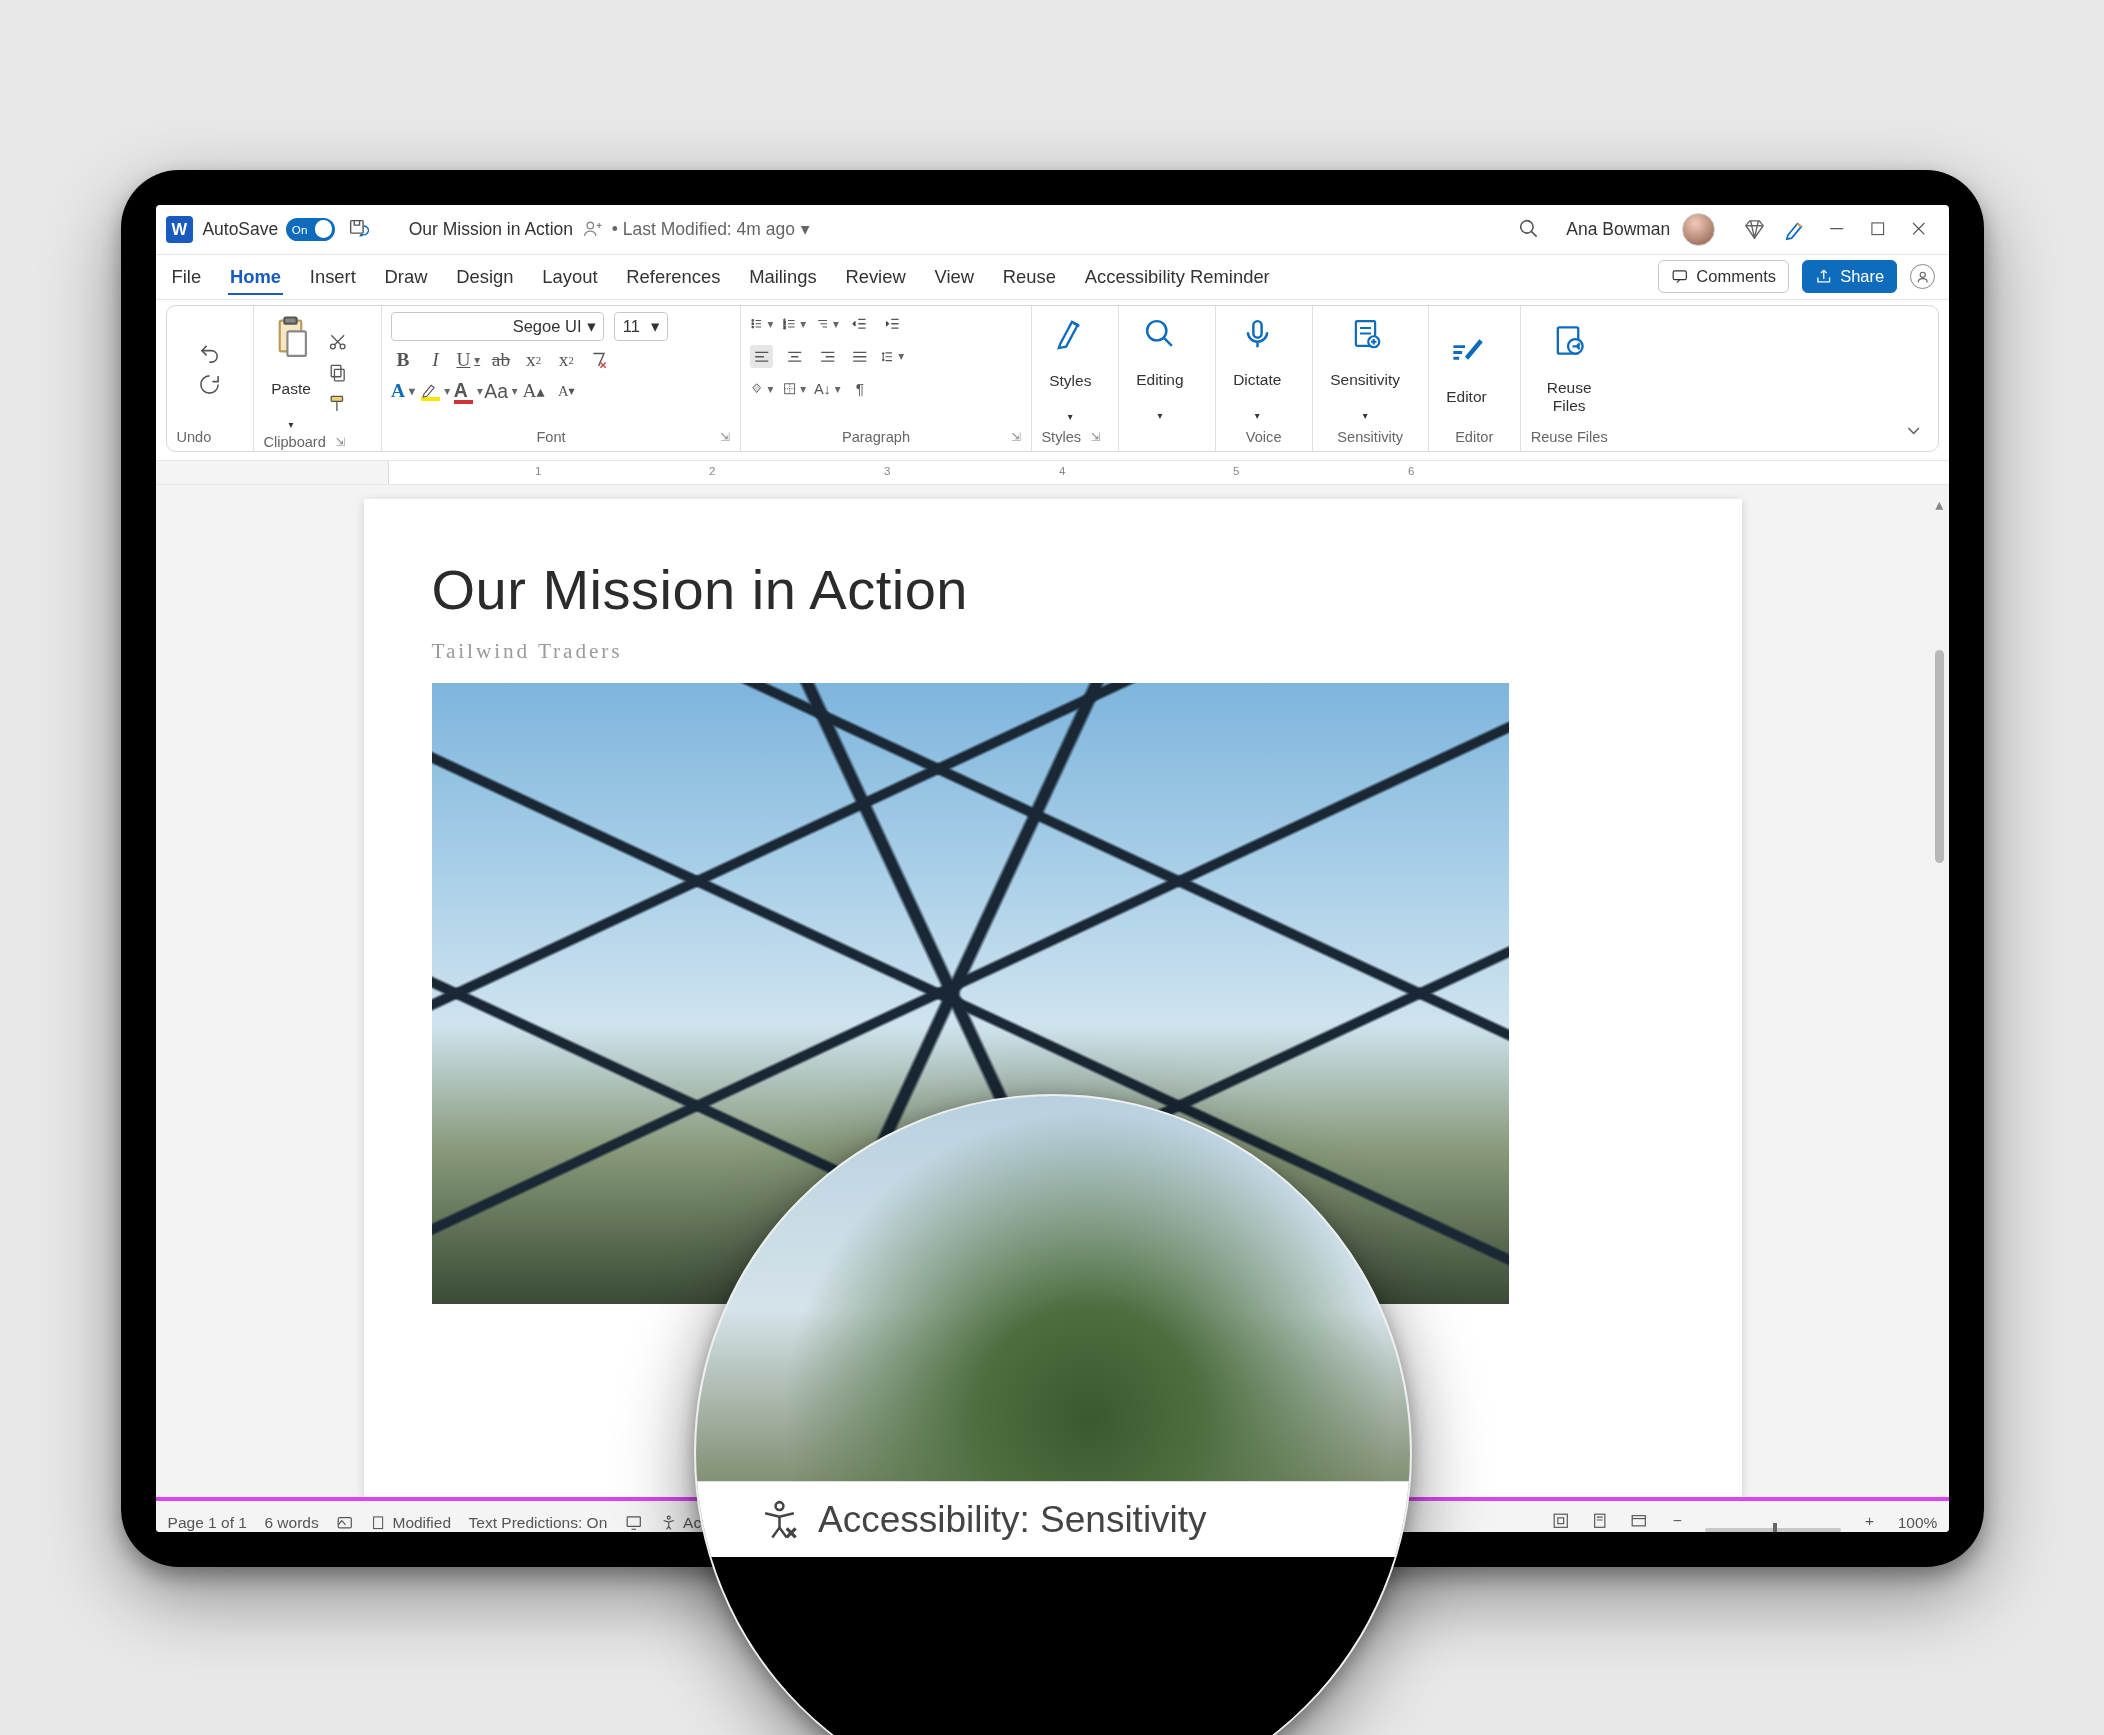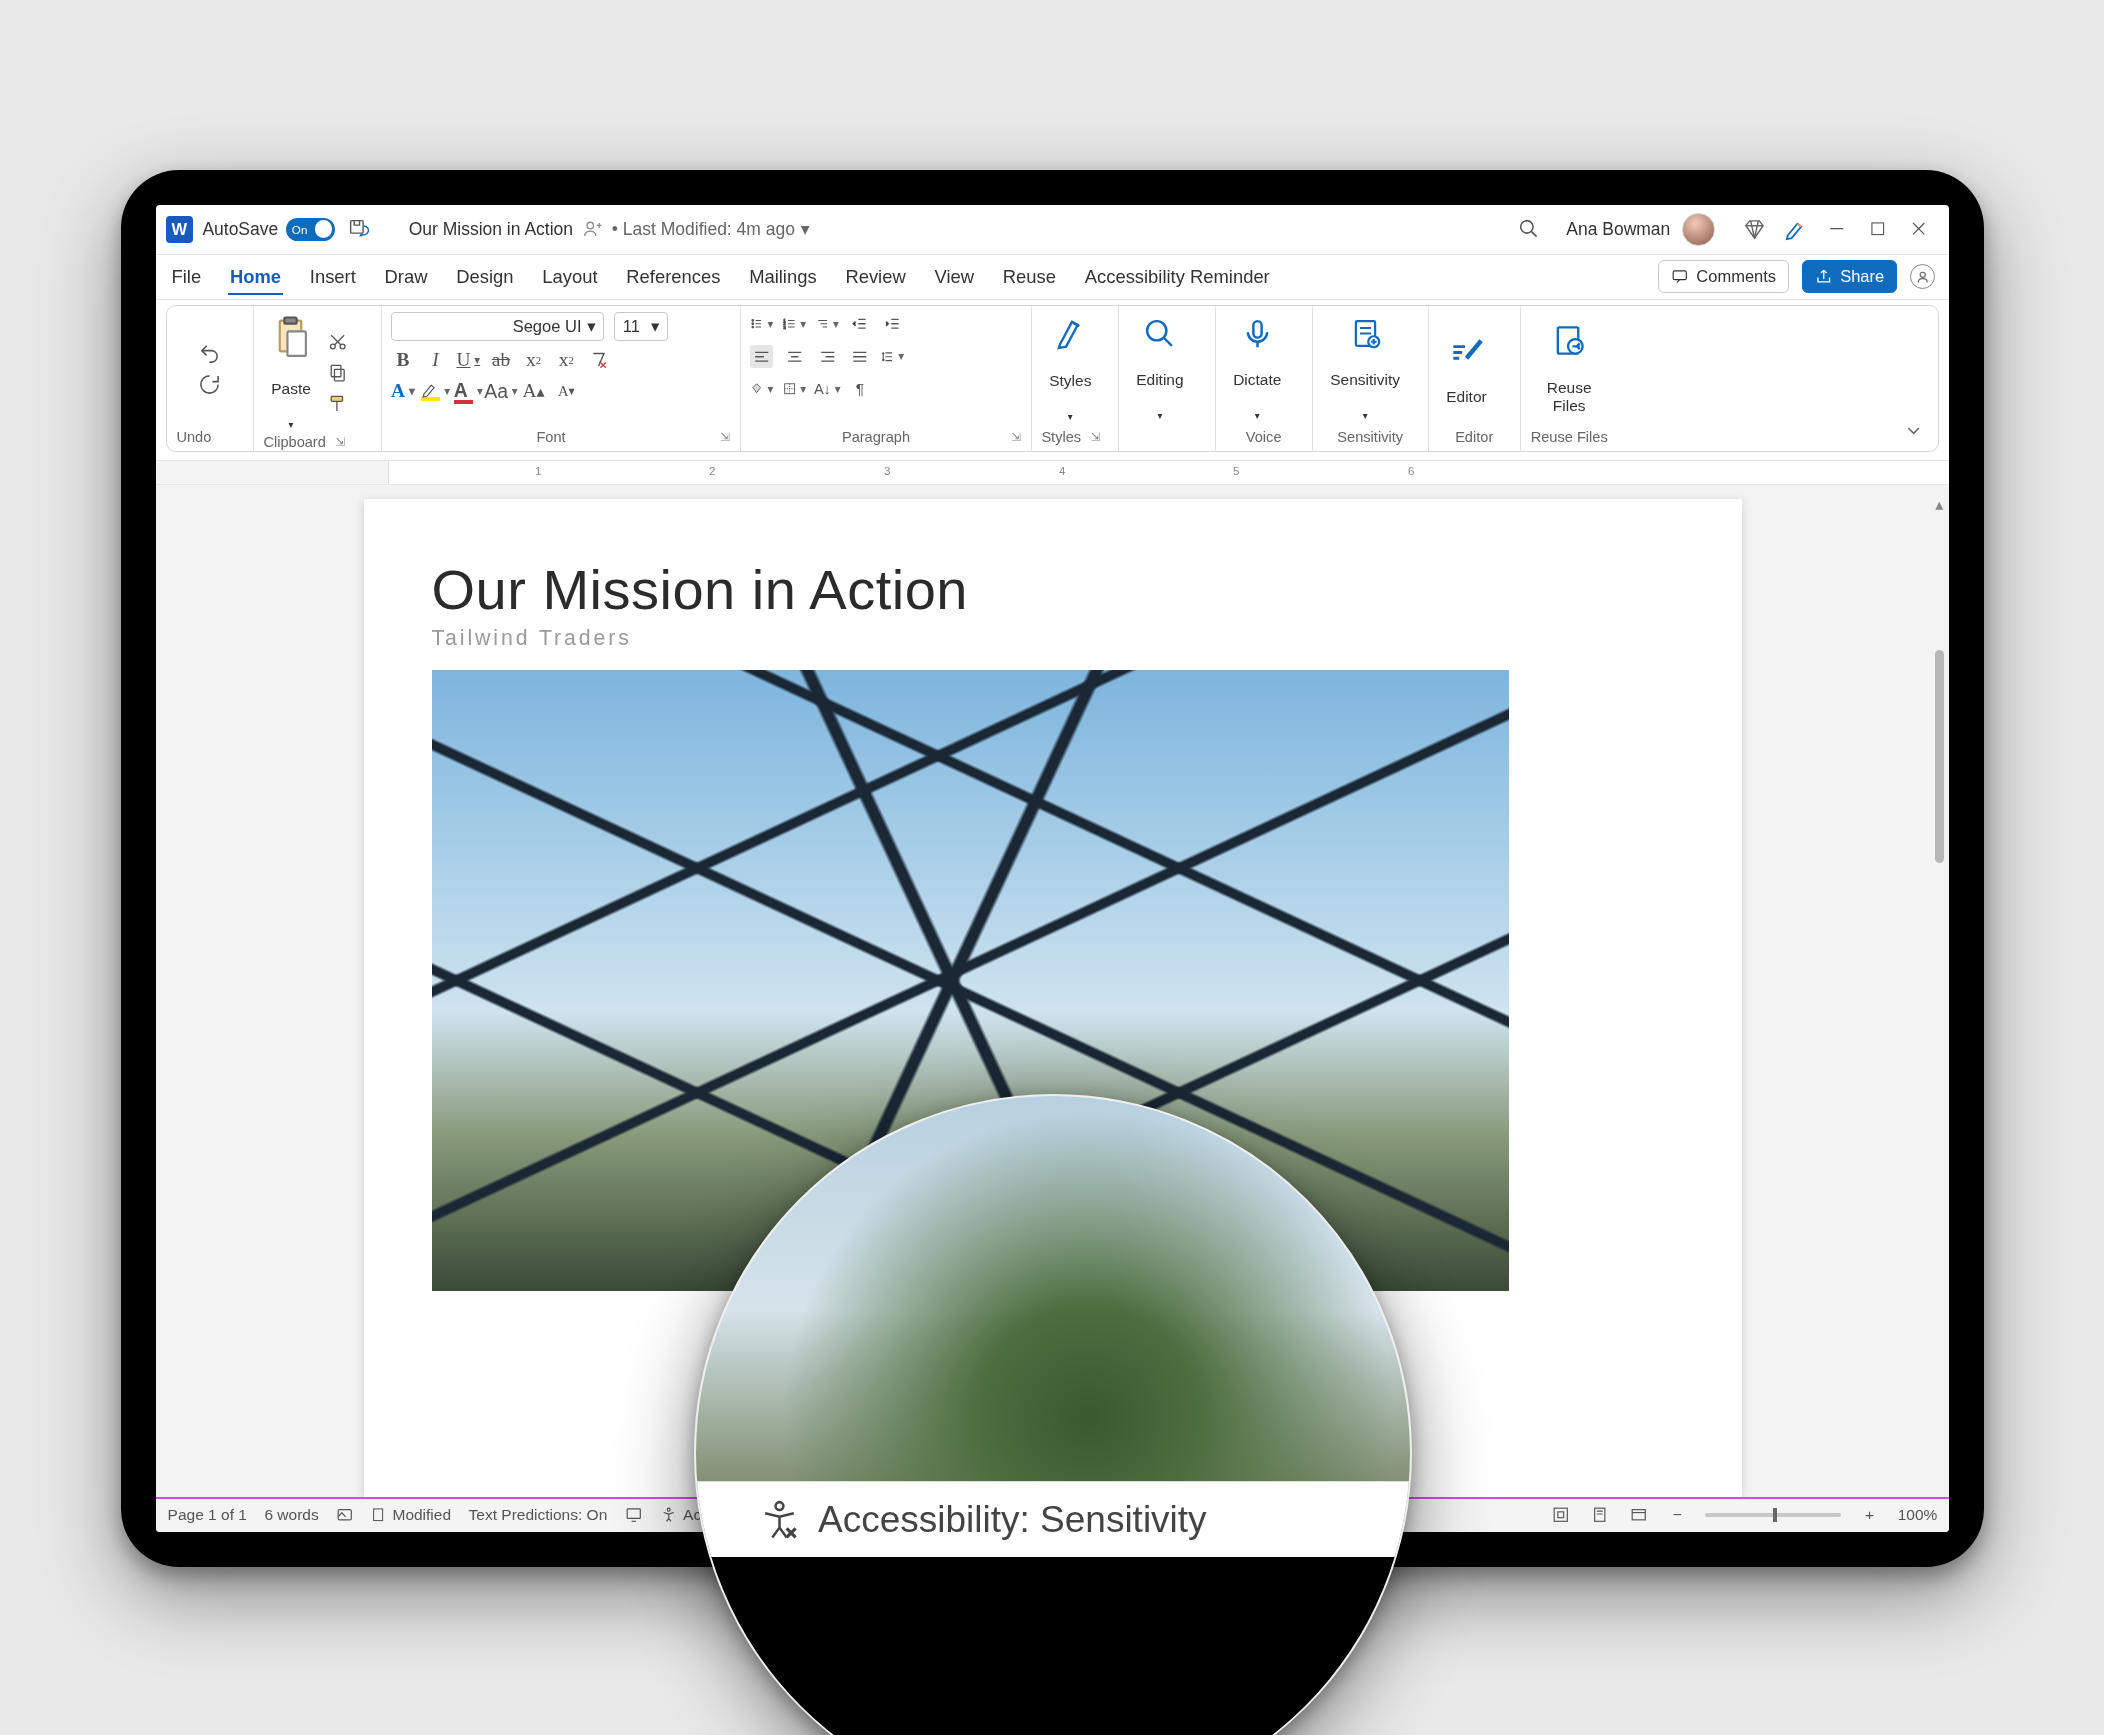--- a/index.html
+++ b/index.html
@@ -160,7 +160,7 @@
     padding: 58px 68px;
   }
   .doc-h1 { font-size:56px; font-weight:400; color:#2b2b2b; letter-spacing:0.5px;}
-  .doc-sub { font-size:21.3px; color:#9a9a9a; letter-spacing:2.9px; margin-top:4px; margin-bottom:19.4px;}
+  .doc-sub { font-size:21.3px; color:#9a9a9a; letter-spacing:2.9px; margin-top:17px; margin-bottom:19.4px;font-family:Liberation Serif, serif;}
   .doc-image {
     width: 1077px; height: 621px;
     background:

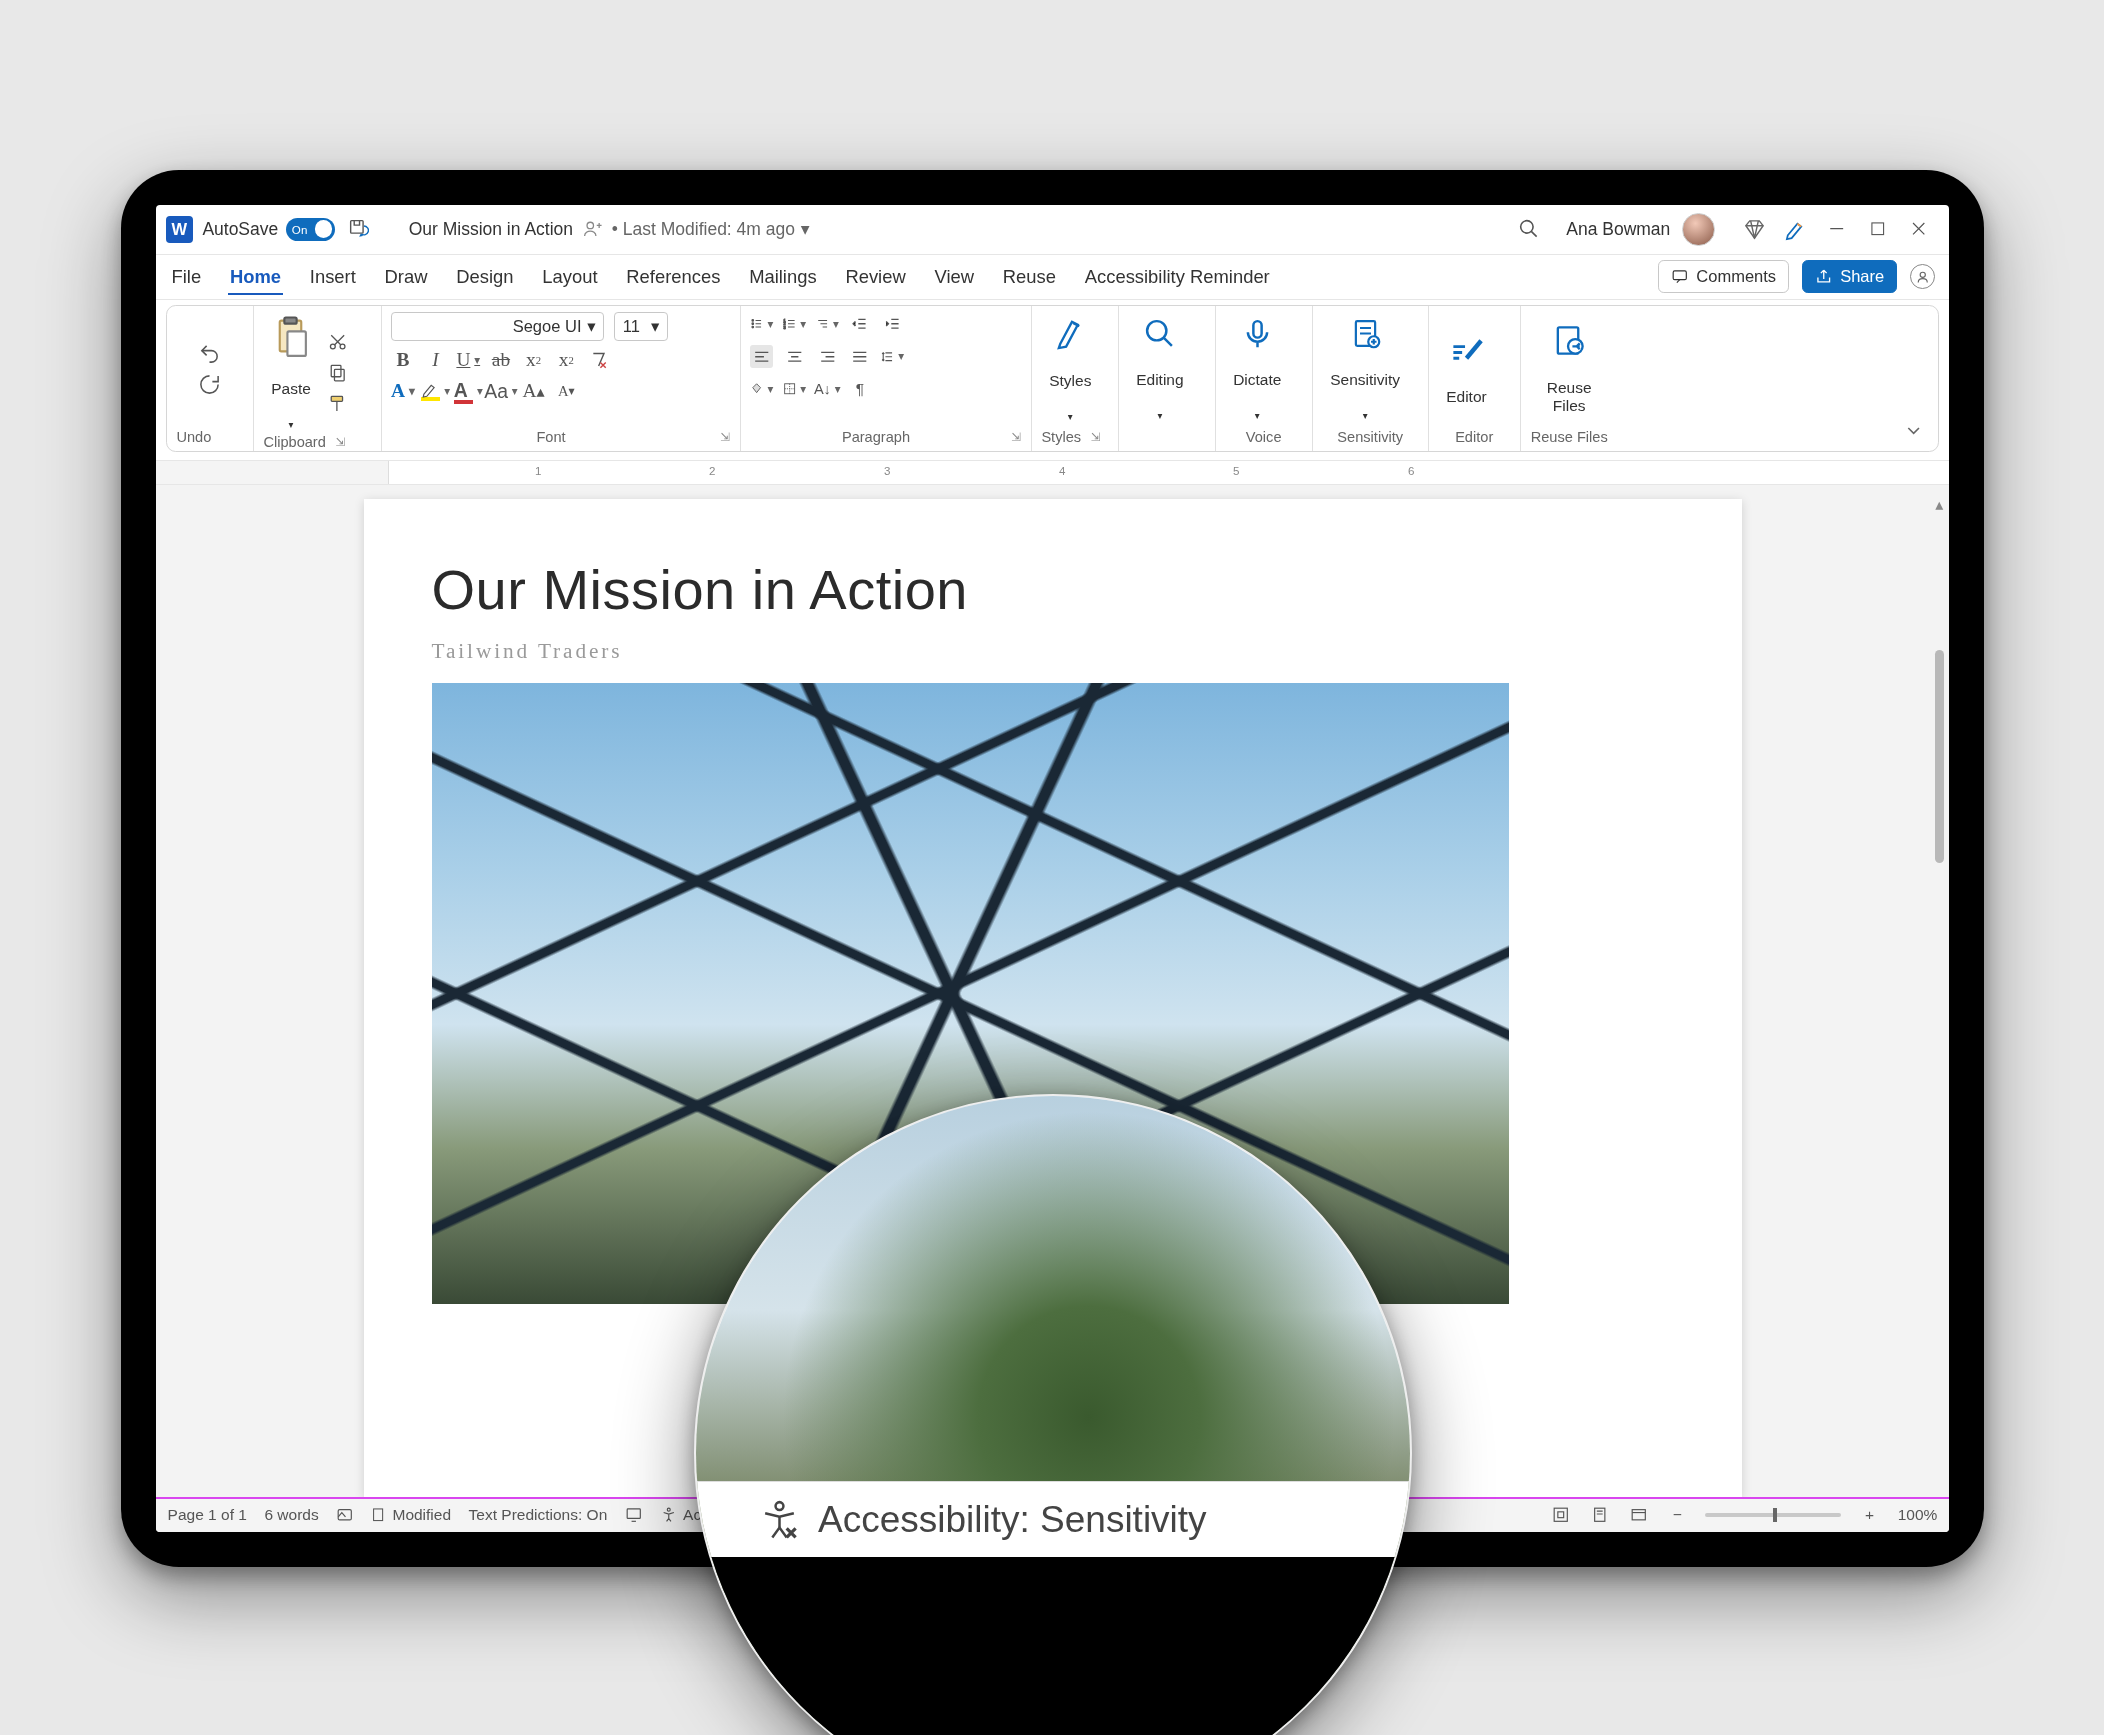--- a/index.html
+++ b/index.html
@@ -182,9 +182,9 @@
   .statusbar {
     height:35px;
     background:#f4f4f4;
-    border-top:2px solid #d946ef;
+    border-top:4px solid #d946ef;
     display:flex;
-    align-items:center;
+    align-items:flex-end;
     padding: 0 11.6px;
     font-size:15.5px;
     color:#555;

